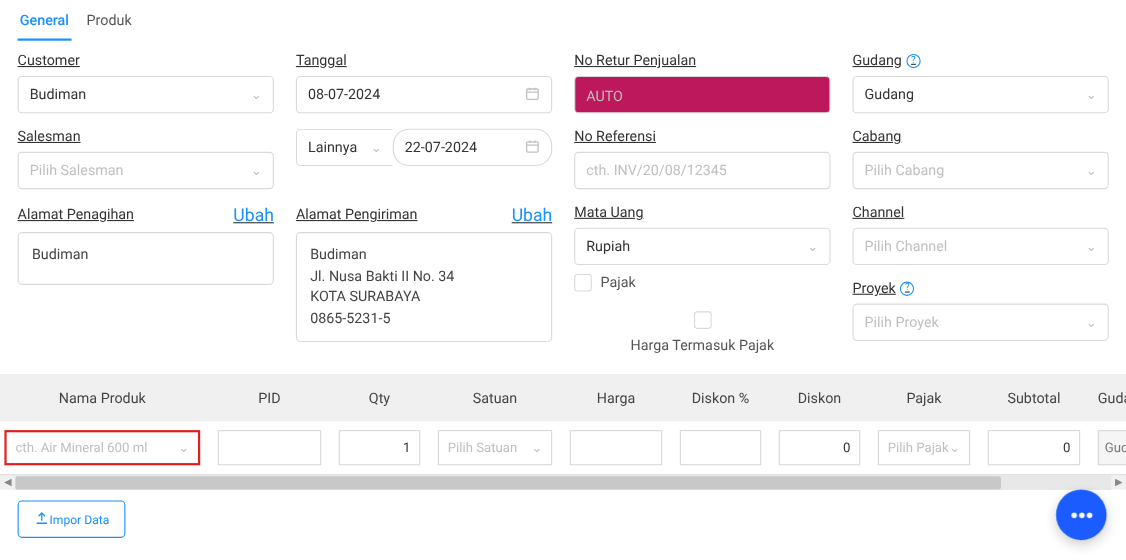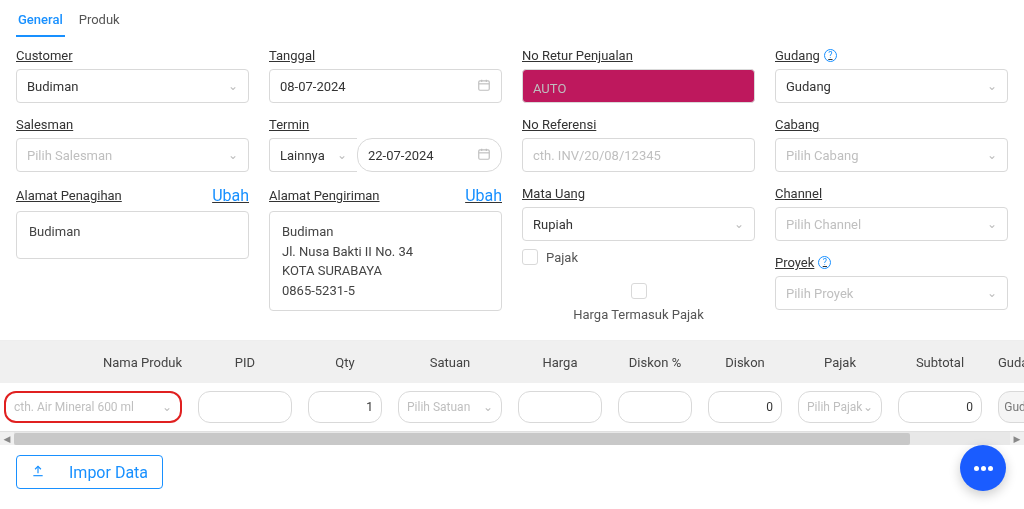--- a/index.html
+++ b/index.html
@@ -288,9 +288,6 @@
   </div>
 
   <div>
-    <div class="field-label">
-        <span class="left">Termin</span>
-      </div>
     <div class="termin-row">
       <div class="select">
         <span>Lainnya</span>

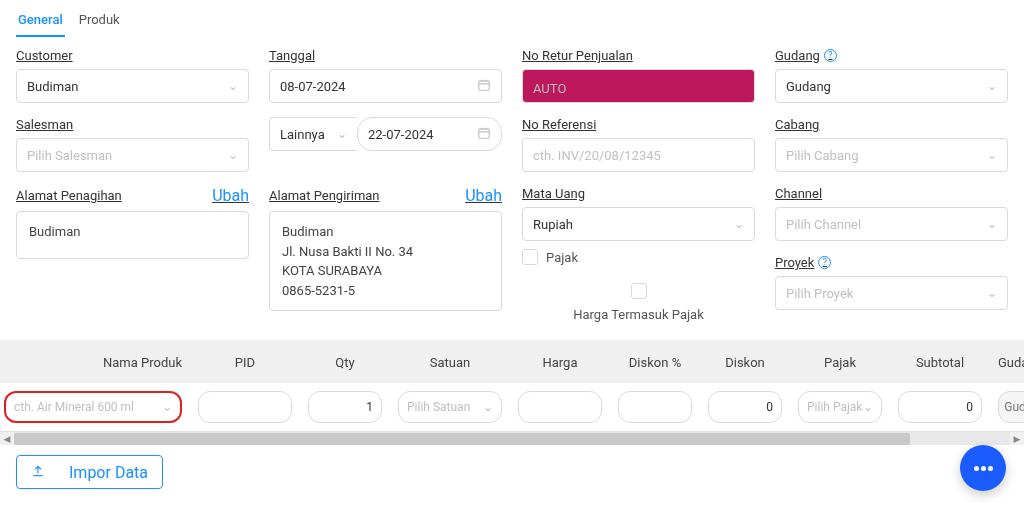--- a/index.html
+++ b/index.html
@@ -138,7 +138,7 @@
     padding: 6px 0;
     height: 48px;
   }
-  .c-produk { width: 190px; text-align:right; padding-left:4px;}
+  .c-produk { width: 190px; text-align:center; padding-left:4px;}
   .c-pid { width: 110px; }
   .c-qty { width: 90px; }
   .c-satuan { width: 120px; }

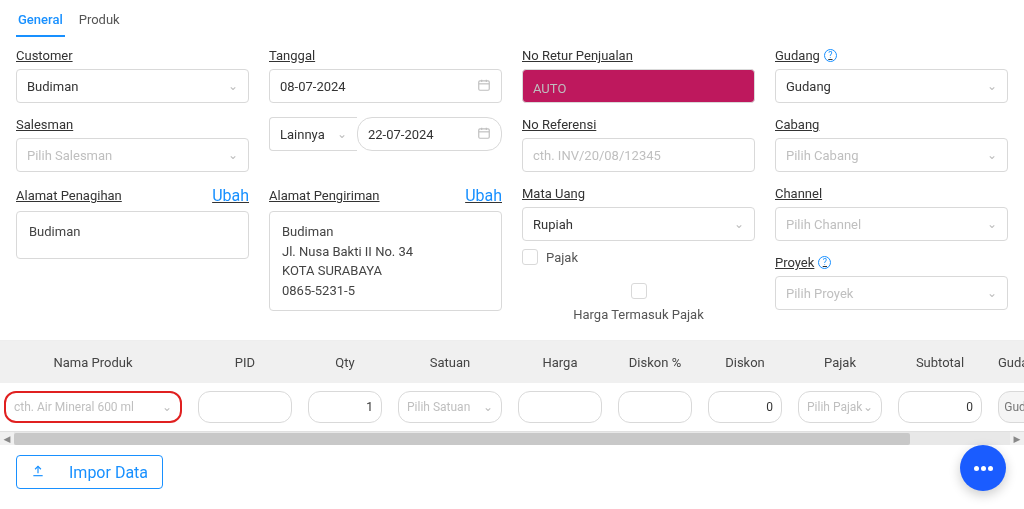--- a/index.html
+++ b/index.html
@@ -152,7 +152,7 @@
     width: 100%;
     height: 32px;
     border: 1px solid #d9d9d9;
-    border-radius: 12px;
+    border-radius: 0;
     padding: 4px 8px;
     font-size: 12px;
     color: #333;

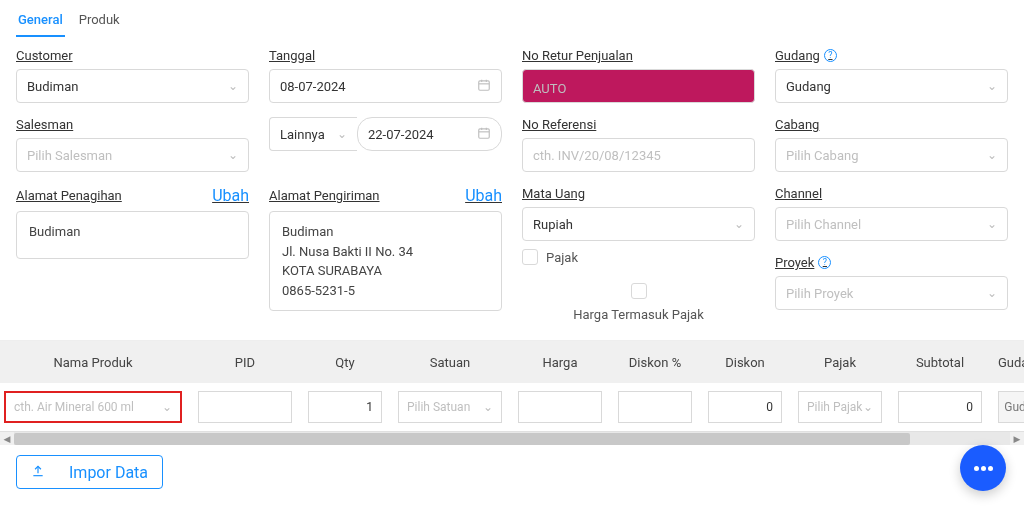--- a/index.html
+++ b/index.html
@@ -191,7 +191,7 @@
   .impor-btn {
     display:inline-flex;
     align-items:center;
-    gap:24px;
+    gap:0;
     height: 34px;
     padding: 0 14px;
     border:1px solid #1890ff;
@@ -199,7 +199,7 @@
     border-radius:4px;
     background:#fff;
     cursor:pointer;
-    font-size:16px;
+    font-size:11px;
   }
   .fab {
     position:absolute;

